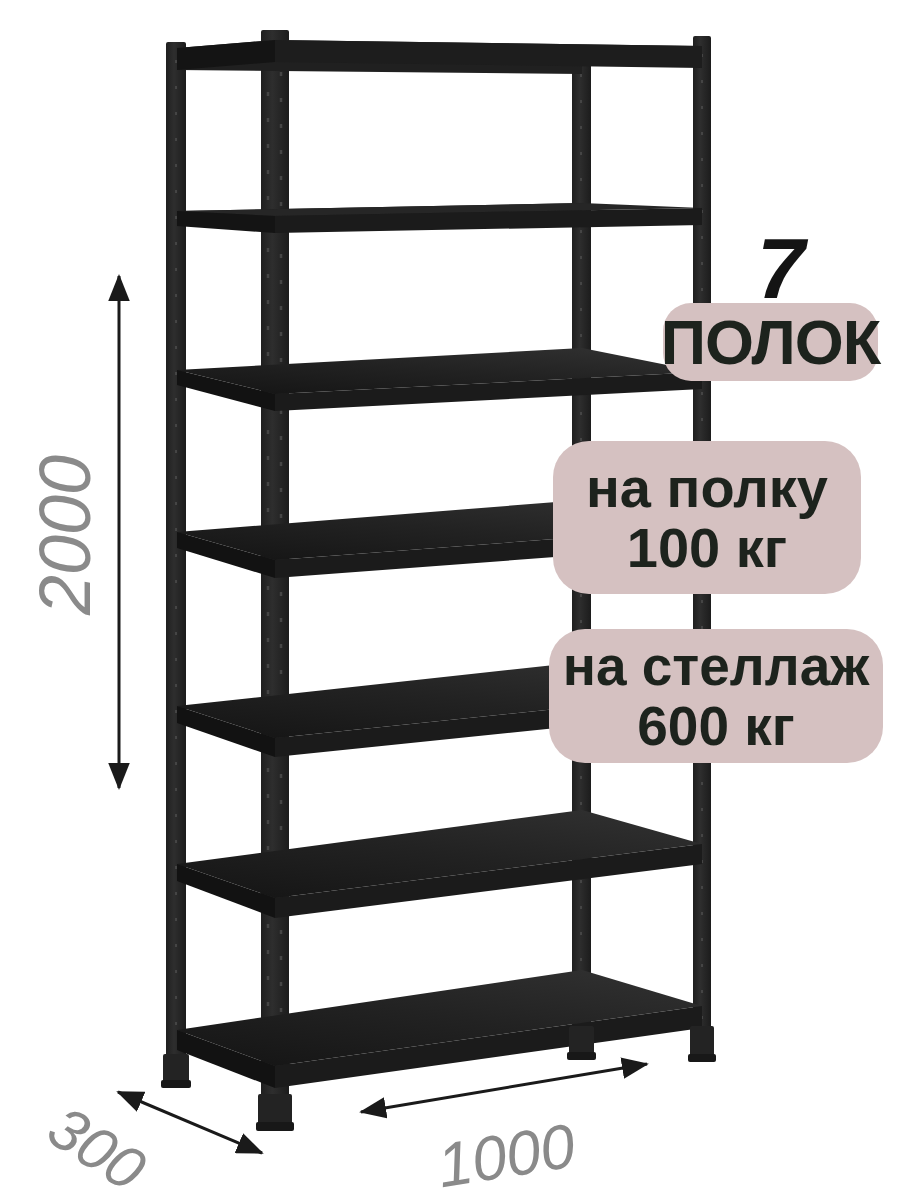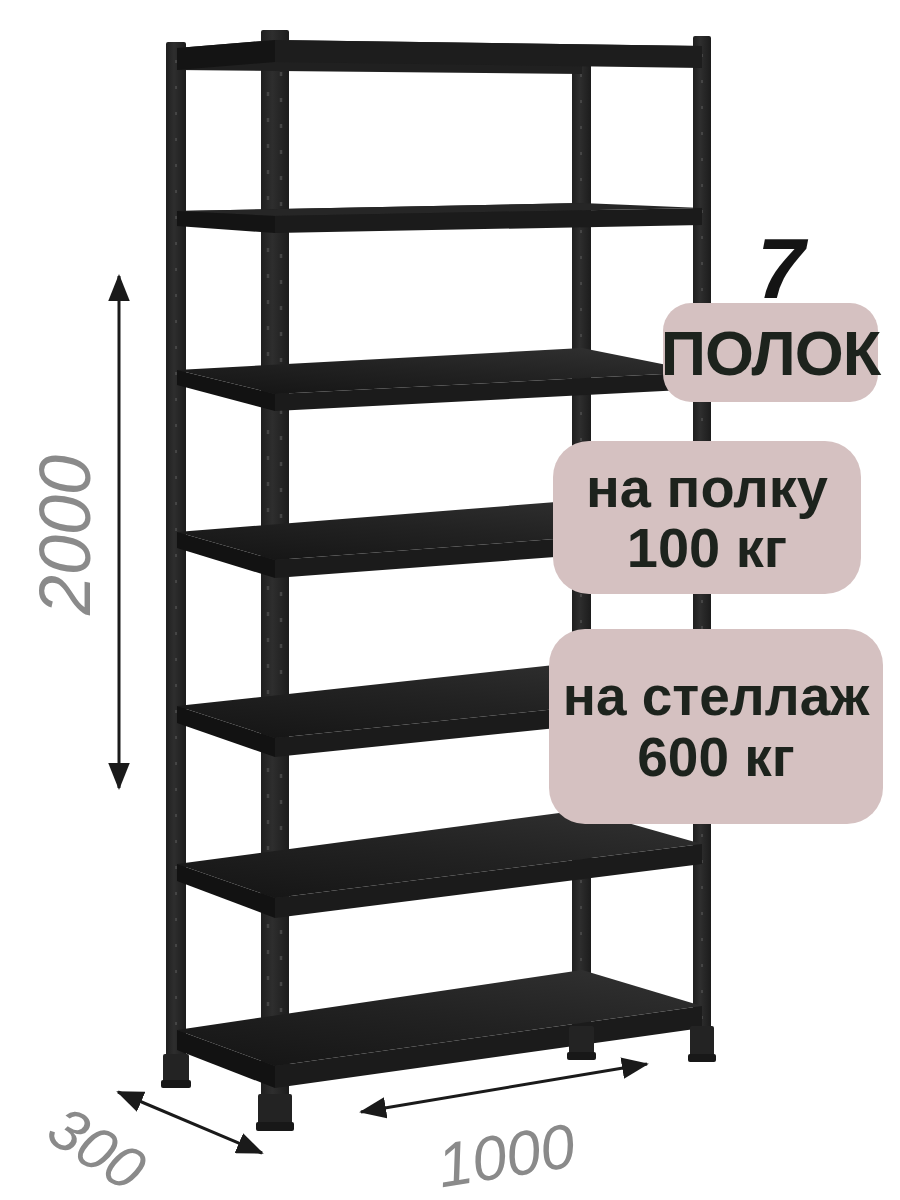--- a/index.html
+++ b/index.html
@@ -28,7 +28,7 @@
     display:flex;flex-direction:column;align-items:center;justify-content:center;
     font-weight:bold;text-align:center;
   }
-  .badge-shelves{left:663px;top:303px;width:215px;height:99px;border-radius:28px;
+  .badge-shelves{left:663px;top:303px;width:215px;height:78px;border-radius:28px;
     font-size:63px;letter-spacing:-1px;}
   .badge-shelf-load{left:553px;top:441px;width:308px;height:153px;border-radius:36px;
     font-size:56px;line-height:1.07;}

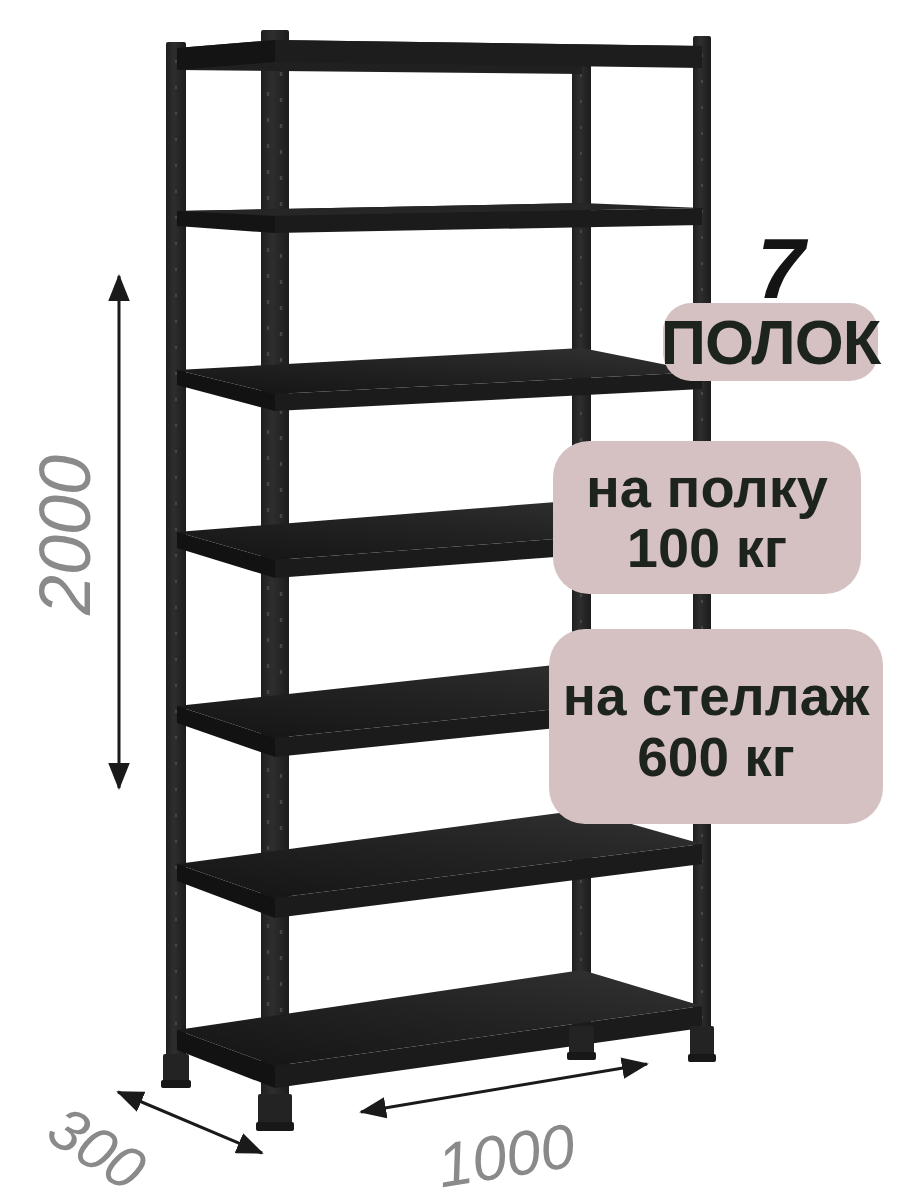--- a/index.html
+++ b/index.html
@@ -32,7 +32,7 @@
     font-size:63px;letter-spacing:-1px;}
   .badge-shelf-load{left:553px;top:441px;width:308px;height:153px;border-radius:36px;
     font-size:56px;line-height:1.07;}
-  .badge-rack-load{left:549px;top:629px;width:334px;height:195px;border-radius:36px;
+  .badge-rack-load{left:549px;top:629px;width:334px;height:134px;border-radius:36px;
     font-size:55px;line-height:1.1;}
 
   .seven{

